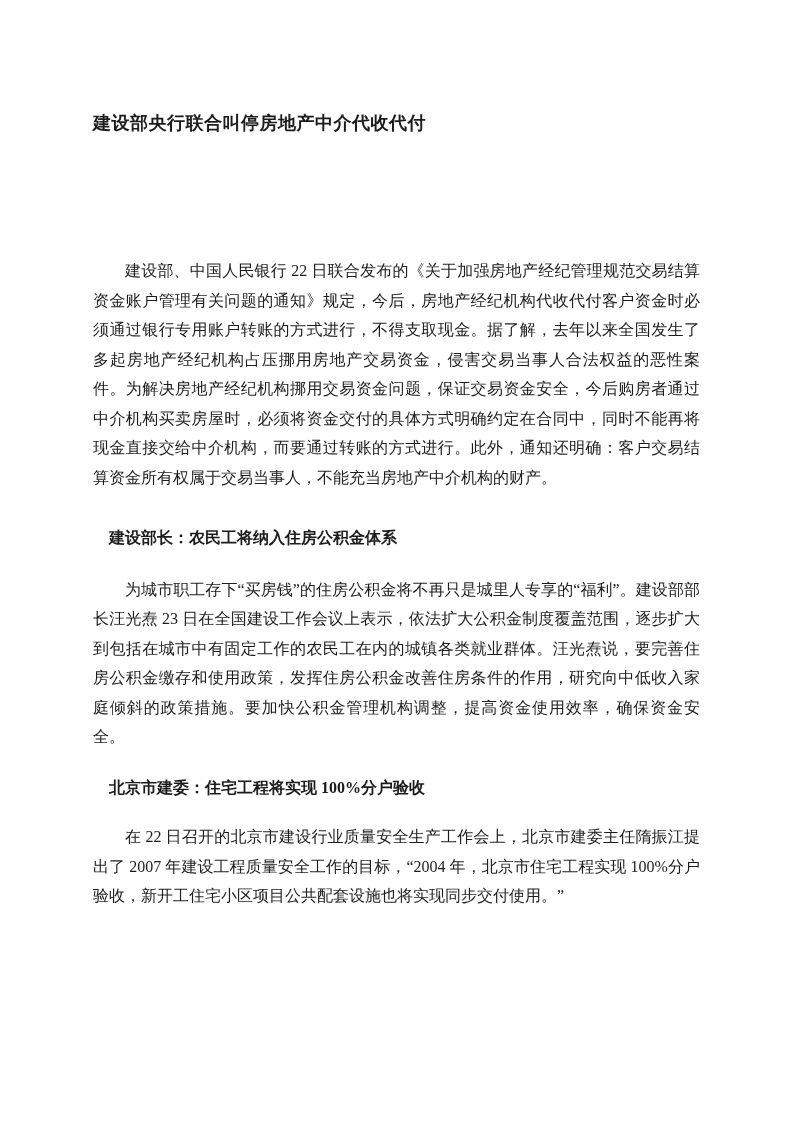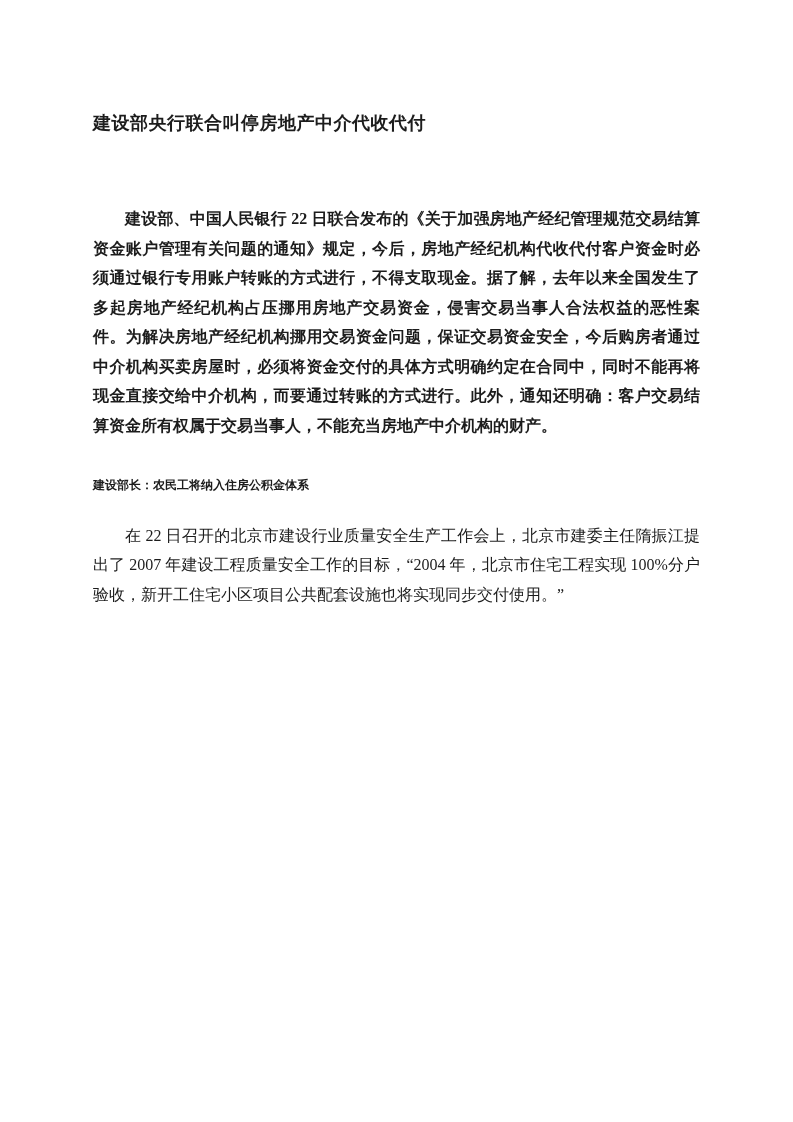--- a/index.html
+++ b/index.html
@@ -39,7 +39,7 @@
       text-indent: 2em;
       word-break: break-all;
     }
-    .para-1 { margin-top: 68px; font-weight: bold; }
+    .para-1 { margin-top: 120px; }
     .section-heading {
       margin: 0;
       font-size: 12px;

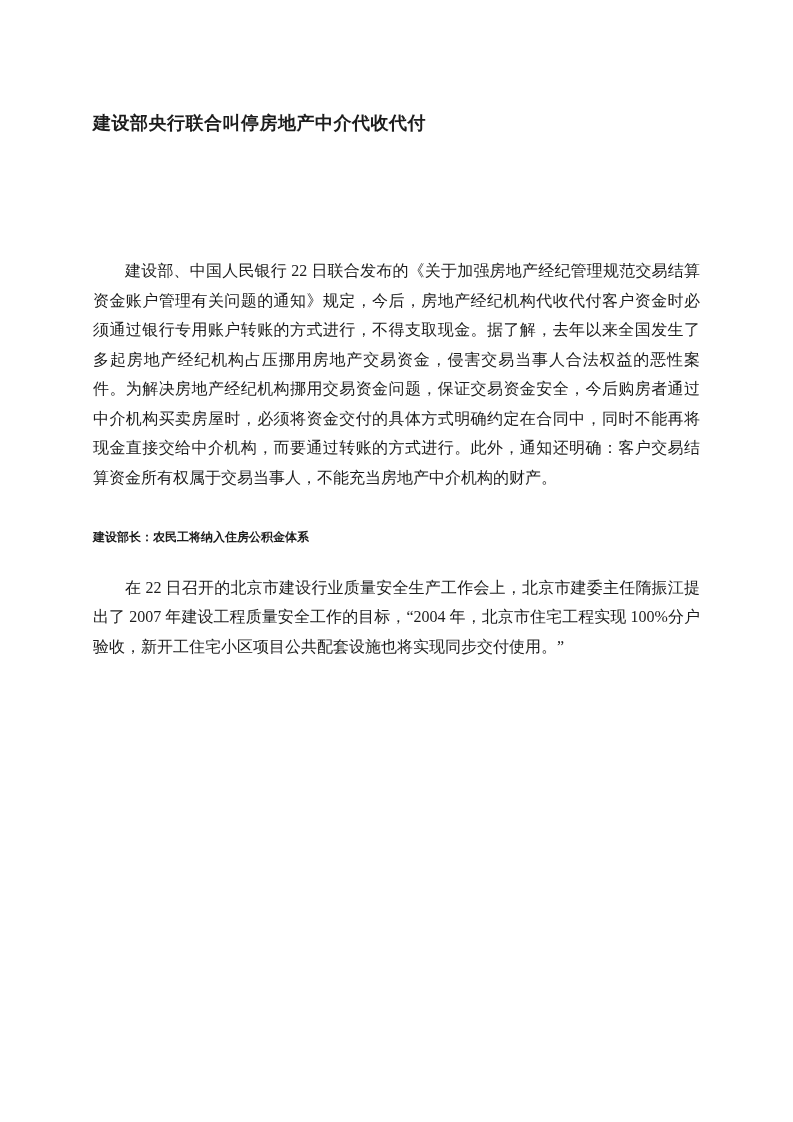--- a/index.html
+++ b/index.html
@@ -41,8 +41,8 @@
     }
     .para-1 { margin-top: 120px; }
     .section-heading {
-      margin: 0;
-      font-size: 12px;
+      margin: 16px;
+      font-size: 16px;
       font-weight: 700;
       line-height: 29.5px;
       text-align: left;

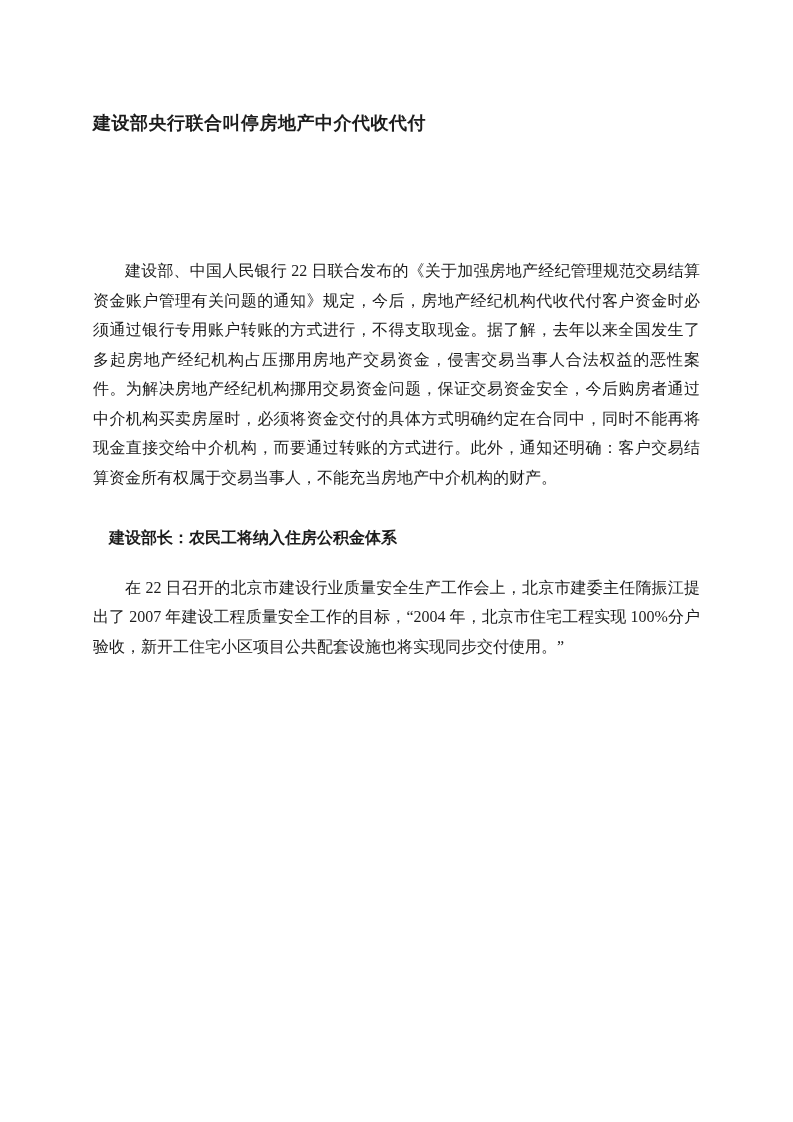--- a/index.html
+++ b/index.html
@@ -65,6 +65,7 @@
 
     <h2 class="section-heading h2-a">建设部长：农民工将纳入住房公积金体系</h2>
 
+    <p class="body-para para-2">为城市职工存下“买房钱”的住房公积金将不再只是城里人专享的“福利”。建设部部长汪光焘 23 日在全国建设工作会议上表示，依法扩大公积金制度覆盖范围，逐步扩大到包括在城市中有固定工作的农民工在内的城镇各类就业群体。汪光焘说，要完善住房公积金缴存和使用政策，发挥住房公积金改善住房条件的作用，研究向中低收入家庭倾斜的政策措施。要加快公积金管理机构调整，提高资金使用效率，确保资金安全。</p>
 
 
     <p class="body-para para-3">在 22 日召开的北京市建设行业质量安全生产工作会上，北京市建委主任隋振江提出了 2007 年建设工程质量安全工作的目标，“2004 年，北京市住宅工程实现 100%分户验收，新开工住宅小区项目公共配套设施也将实现同步交付使用。”</p>

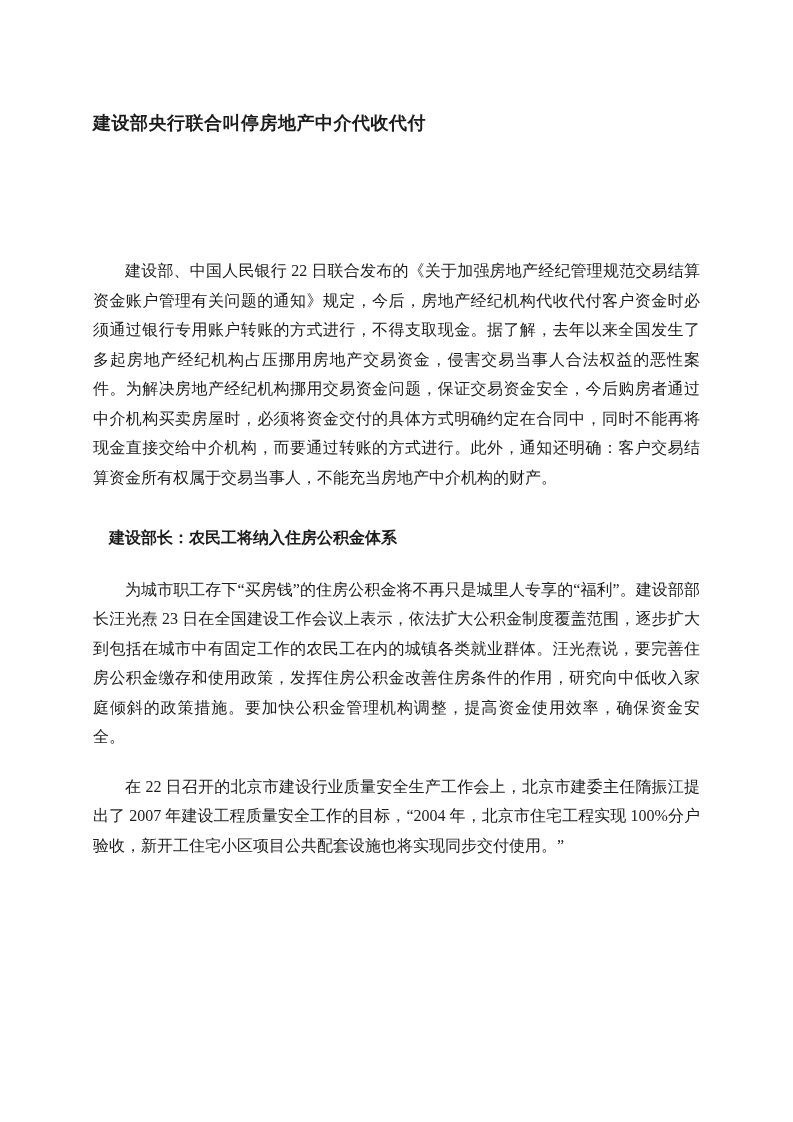--- a/index.html
+++ b/index.html
@@ -67,6 +67,7 @@
 
     <p class="body-para para-2">为城市职工存下“买房钱”的住房公积金将不再只是城里人专享的“福利”。建设部部长汪光焘 23 日在全国建设工作会议上表示，依法扩大公积金制度覆盖范围，逐步扩大到包括在城市中有固定工作的农民工在内的城镇各类就业群体。汪光焘说，要完善住房公积金缴存和使用政策，发挥住房公积金改善住房条件的作用，研究向中低收入家庭倾斜的政策措施。要加快公积金管理机构调整，提高资金使用效率，确保资金安全。</p>
 
+    <h2 class="section-heading h2-b">北京市建委：住宅工程将实现 100%分户验收</h2>
 
     <p class="body-para para-3">在 22 日召开的北京市建设行业质量安全生产工作会上，北京市建委主任隋振江提出了 2007 年建设工程质量安全工作的目标，“2004 年，北京市住宅工程实现 100%分户验收，新开工住宅小区项目公共配套设施也将实现同步交付使用。”</p>
 

